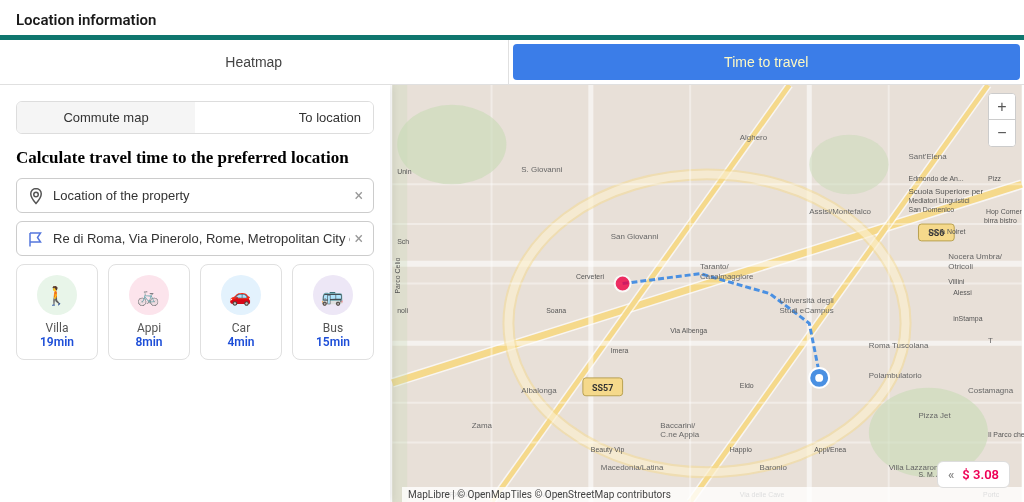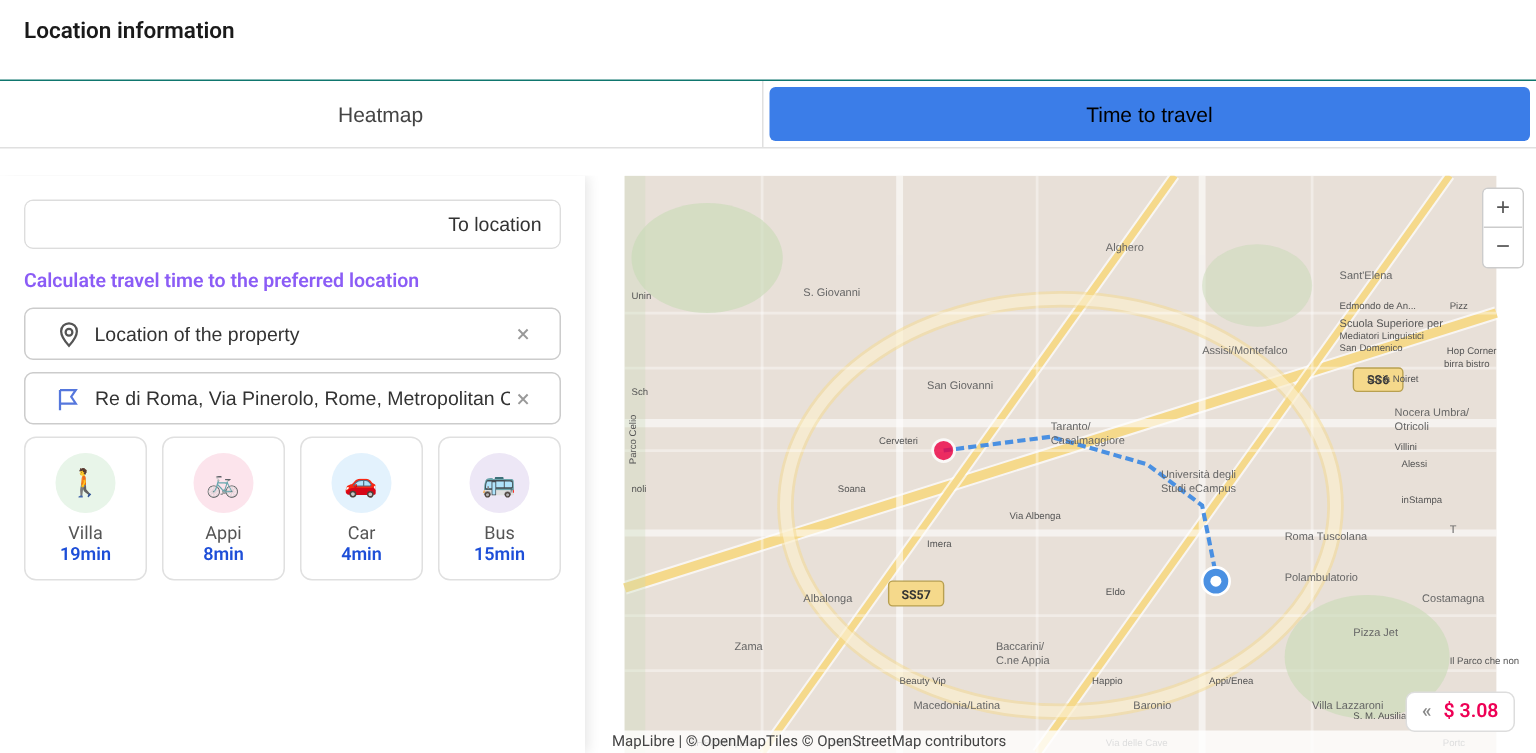--- a/index.html
+++ b/index.html
@@ -5,7 +5,7 @@
     * { box-sizing: border-box; margin: 0; padding: 0; }
     body { font-family: -apple-system, BlinkMacSystemFont, 'Segoe UI', Roboto, sans-serif; background: #fff; width: 1024px; height: 502px; overflow: hidden; }
 
-    .page-wrapper { width: 1024px; height: 502px; display: flex; flex-direction: column; gap: 18px; }
+    .page-wrapper { width: 1024px; height: 502px; display: flex; flex-direction: column; }
 
     .header { padding: 10px 16px 6px; }
     .header-title { font-size: 15px; font-weight: 600; color: #1a1a1a; }

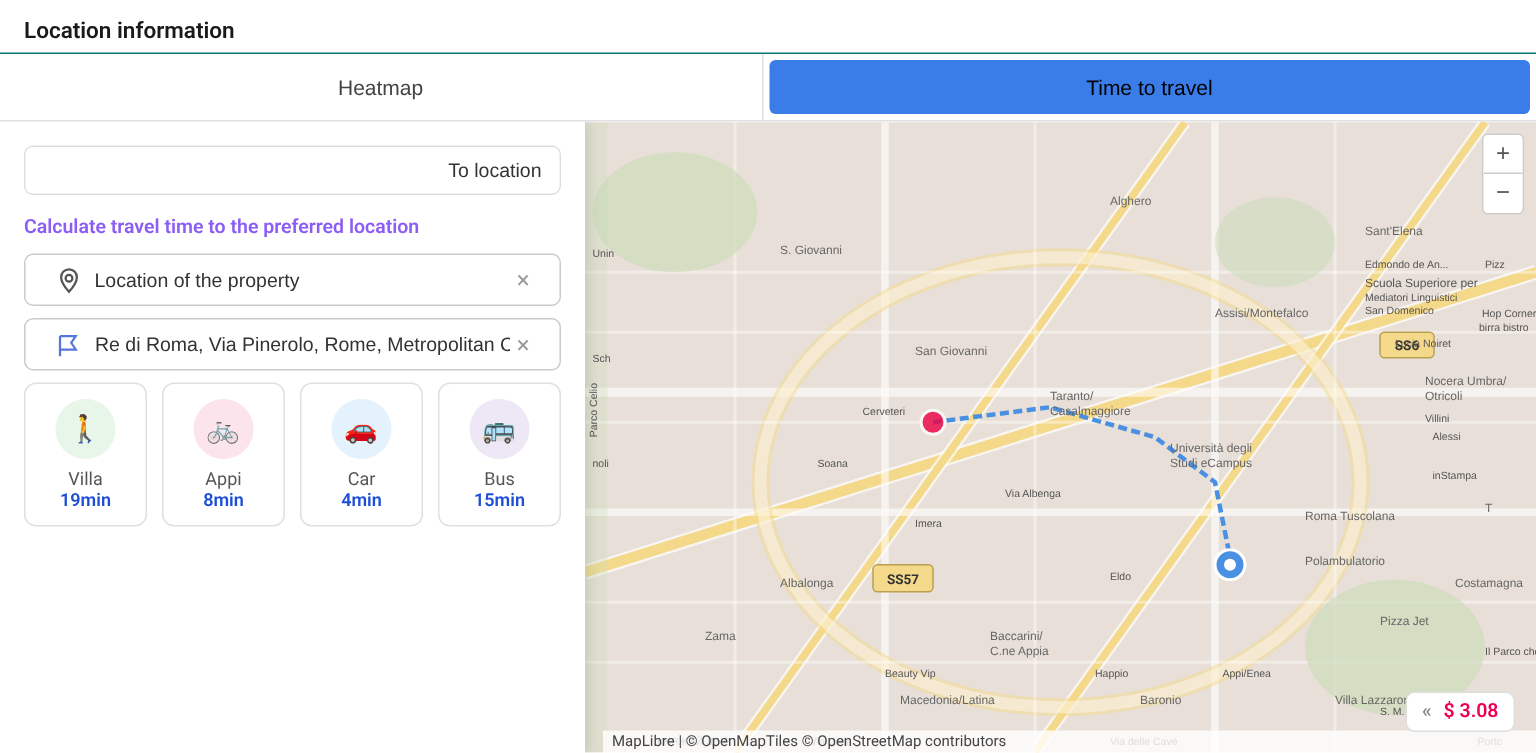--- a/index.html
+++ b/index.html
@@ -10,7 +10,7 @@
     .header { padding: 10px 16px 6px; }
     .header-title { font-size: 15px; font-weight: 600; color: #1a1a1a; }
 
-    .tabs { display: flex; border-bottom: 1px solid #e0e0e0; border-top: 1px solid #0f766e; }
+    .tabs { display: flex; border-bottom: 1px solid #e0e0e0; border-top: 5px solid #0f766e; }
     .tab { flex: 1; text-align: center; padding: 14px 8px; font-size: 14px; color: #444; cursor: pointer; background: #fff; border: none; border-right: 1px solid #e0e0e0; }
     .tab:last-child { border-right: none; }
     .tab.active { background: #3b7de8; color: #000000; border-radius: 4px; margin: 4px; padding: 10px 8px; }

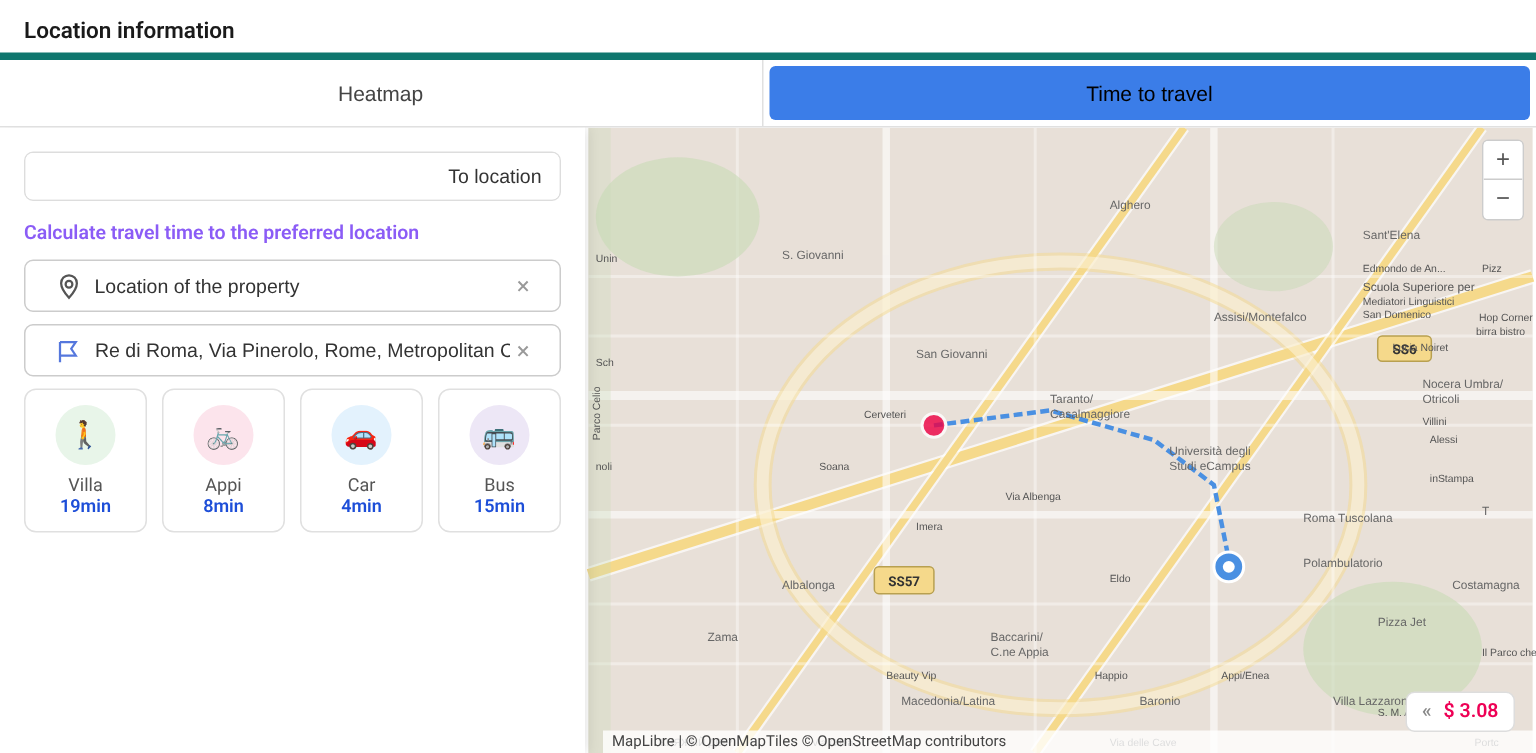--- a/index.html
+++ b/index.html
@@ -13,7 +13,7 @@
     .tabs { display: flex; border-bottom: 1px solid #e0e0e0; border-top: 5px solid #0f766e; }
     .tab { flex: 1; text-align: center; padding: 14px 8px; font-size: 14px; color: #444; cursor: pointer; background: #fff; border: none; border-right: 1px solid #e0e0e0; }
     .tab:last-child { border-right: none; }
-    .tab.active { background: #3b7de8; color: #000000; border-radius: 4px; margin: 4px; padding: 10px 8px; }
+    .tab.active { background: #3b7de8; color: #fef9c3; border-radius: 4px; margin: 4px; padding: 10px 8px; }
 
     .content-area { display: flex; flex: 1; position: relative; overflow: hidden; }
 

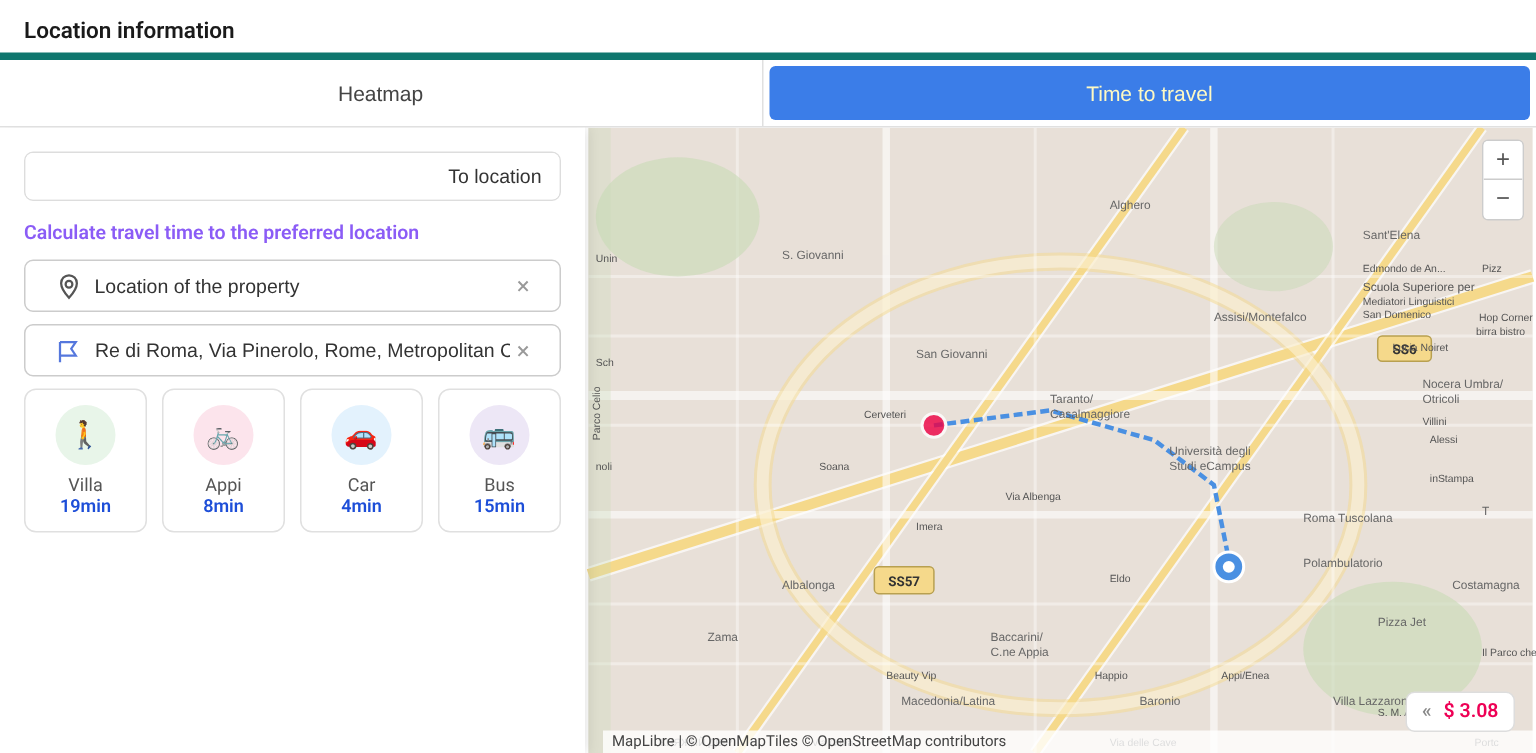--- a/index.html
+++ b/index.html
@@ -76,6 +76,7 @@
     <div class="overlay-panel">
 
       <div class="sub-tabs">
+        <button class="sub-tab">Commute map</button>
         <button class="sub-tab active">To location</button>
       </div>
 

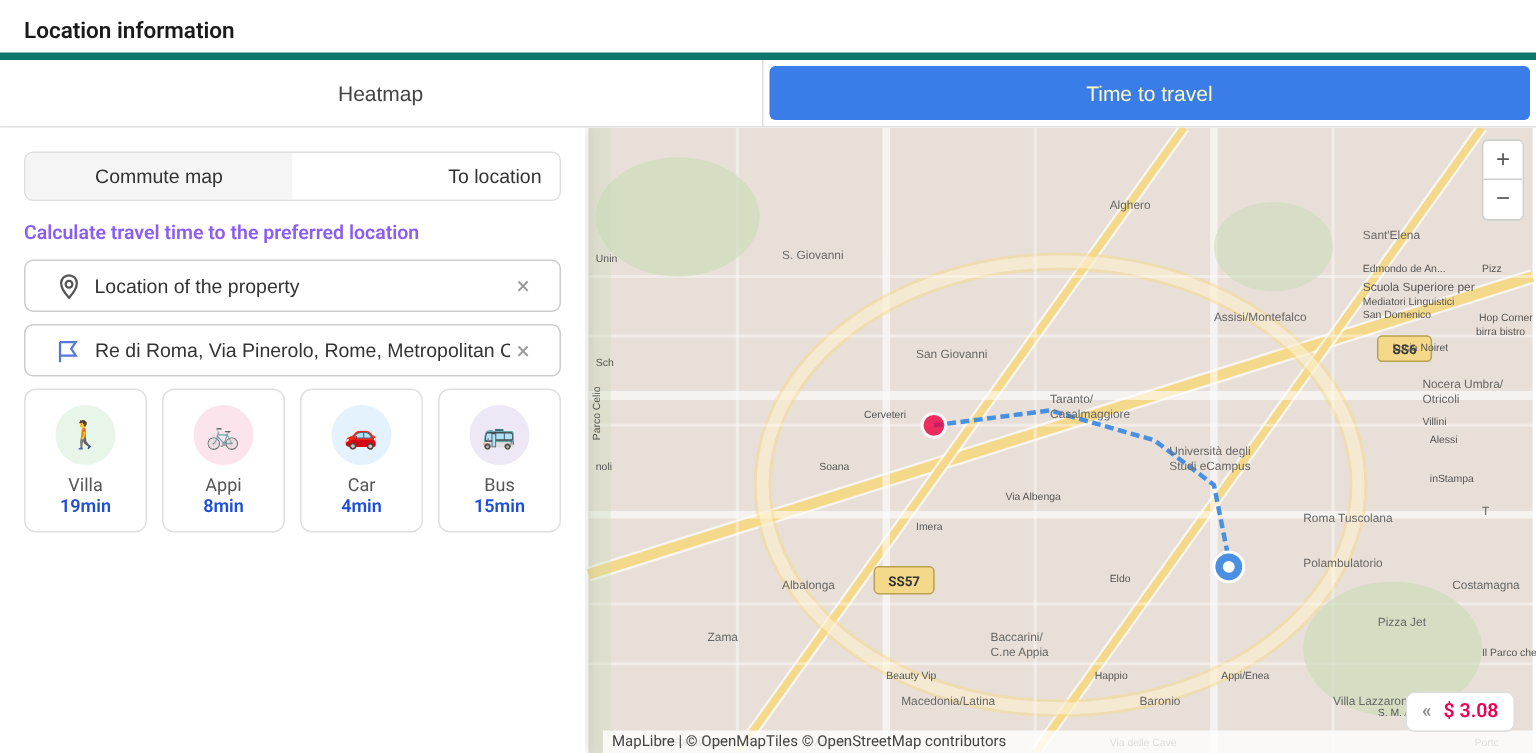--- a/index.html
+++ b/index.html
@@ -24,7 +24,7 @@
     .sub-tab { flex: 1; text-align: center; padding: 8px 12px; font-size: 13px; color: #333; cursor: pointer; background: #f5f5f5; border: none; }
     .sub-tab.active { background: #fff; font-weight: 500; text-align: right; }
 
-    .calculate-label { font-size: 13px; font-weight: 600; color: #8b5cf6; margin-bottom: 10px; }
+    .calculate-label { font-size: 17px; font-weight: 600; color: #000000; margin-bottom: 10px; font-family: Liberation Serif, serif; }
 
     .input-group { margin-bottom: 8px; }
     .input-row { display: flex; align-items: center; border: 1px solid #ccc; border-radius: 6px; padding: 7px 20px; background: #fff; }

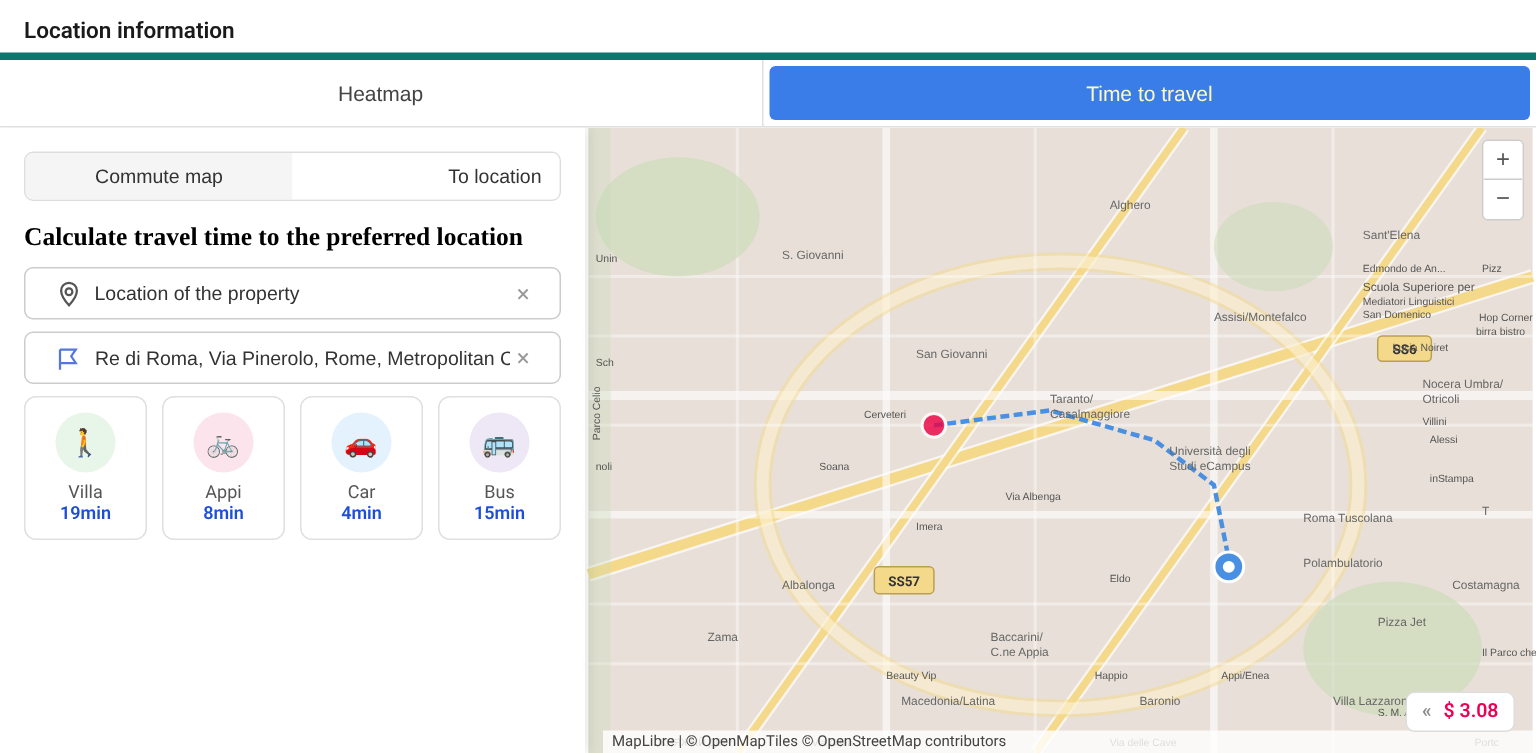--- a/index.html
+++ b/index.html
@@ -27,7 +27,7 @@
     .calculate-label { font-size: 17px; font-weight: 600; color: #000000; margin-bottom: 10px; font-family: Liberation Serif, serif; }
 
     .input-group { margin-bottom: 8px; }
-    .input-row { display: flex; align-items: center; border: 1px solid #ccc; border-radius: 6px; padding: 7px 20px; background: #fff; }
+    .input-row { display: flex; align-items: center; border: 1px solid #ccc; border-radius: 6px; padding: 7px 10px; background: #fff; }
     .input-icon { width: 18px; height: 18px; margin-right: 8px; flex-shrink: 0; }
     .input-field { flex: 1; font-size: 13px; color: #333; border: none; outline: none; background: transparent; }
     .input-clear { cursor: pointer; color: #999; font-size: 16px; margin-left: 4px; }

